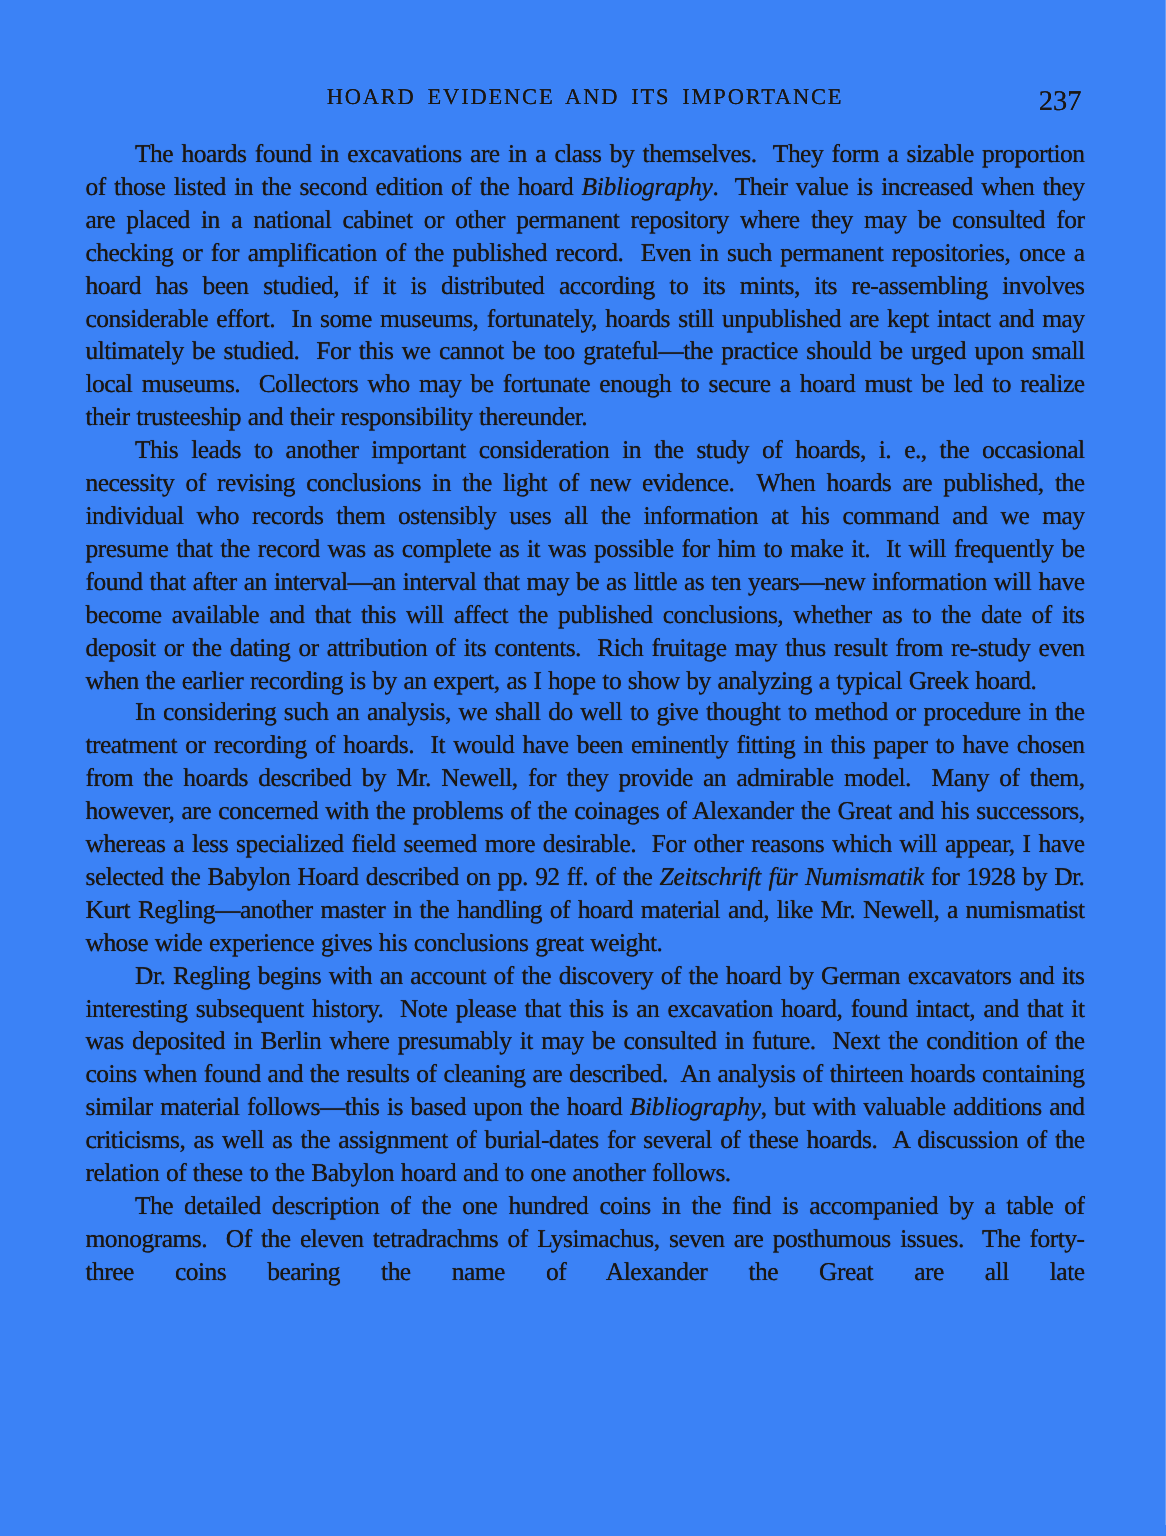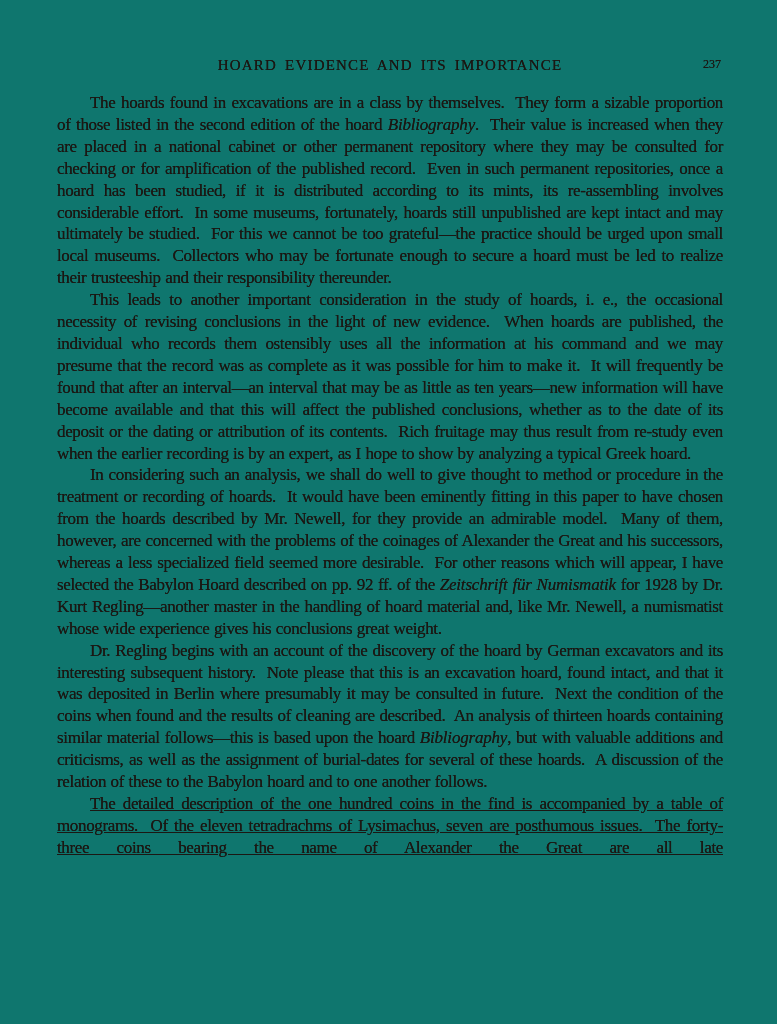--- a/index.html
+++ b/index.html
@@ -18,7 +18,7 @@
     position: relative;
     width: 777px;
     height: 1024px;
-    background: #0f766e;
+    background: #3b82f6;
   }
   .running-header {
     position: absolute;

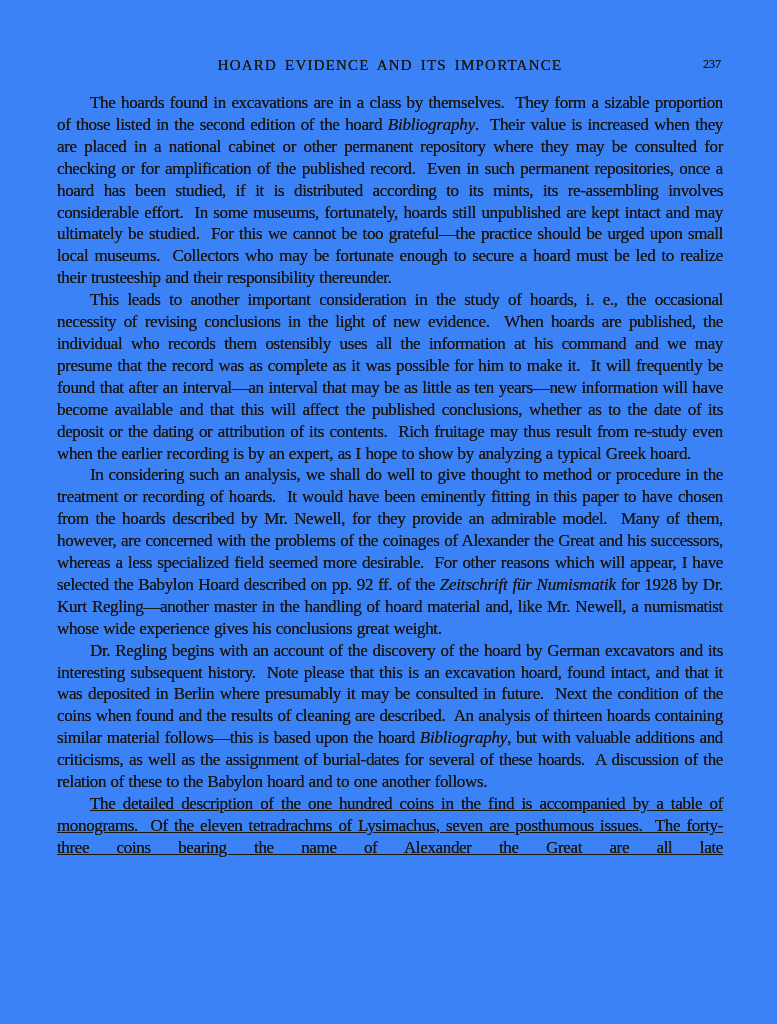--- a/index.html
+++ b/index.html
@@ -40,7 +40,7 @@
     position: absolute;
     right: 2px;
     top: 0;
-    font-size: 12px;
+    font-size: 19px;
     text-shadow: 0 0 0.4px currentColor;
   }
   .body-text {

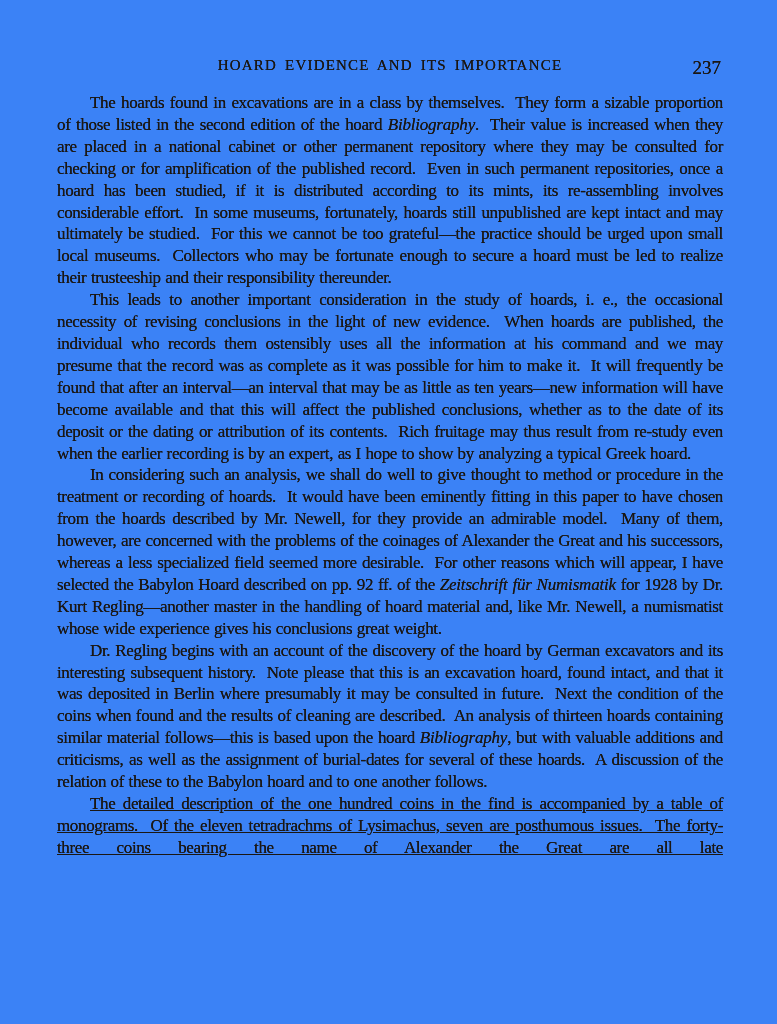--- a/index.html
+++ b/index.html
@@ -65,7 +65,6 @@
   }
   .para.flush-last {
     text-align-last: justify;
-    text-decoration: underline;
   }
 </style>
 </head>

